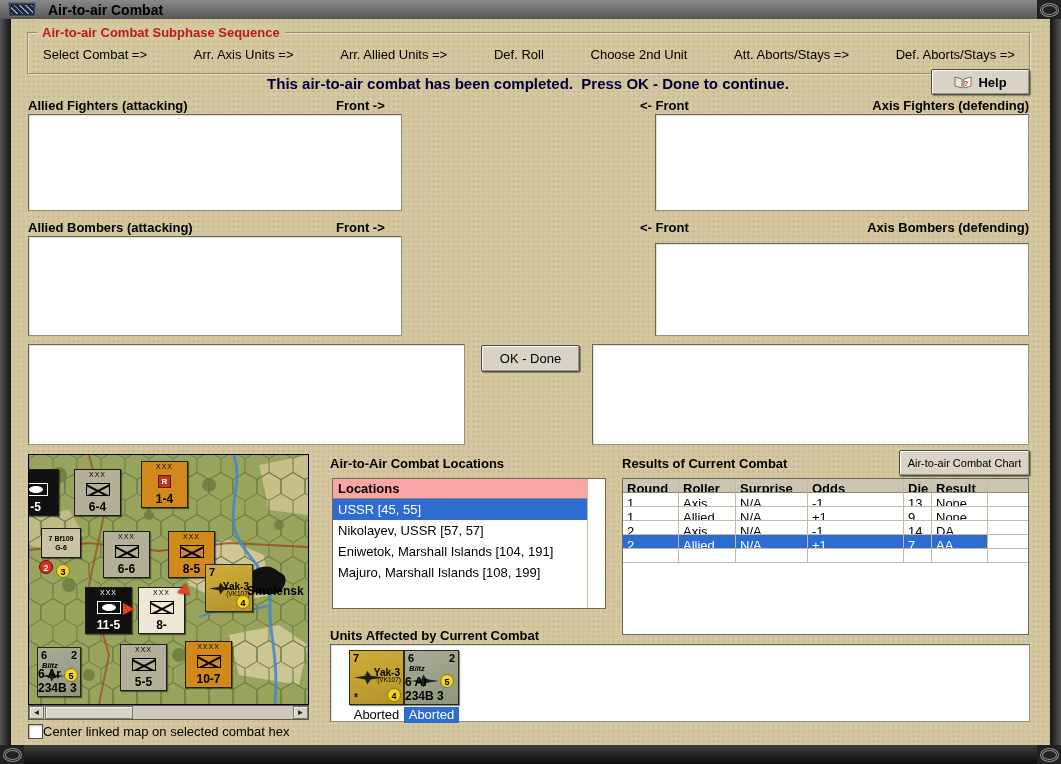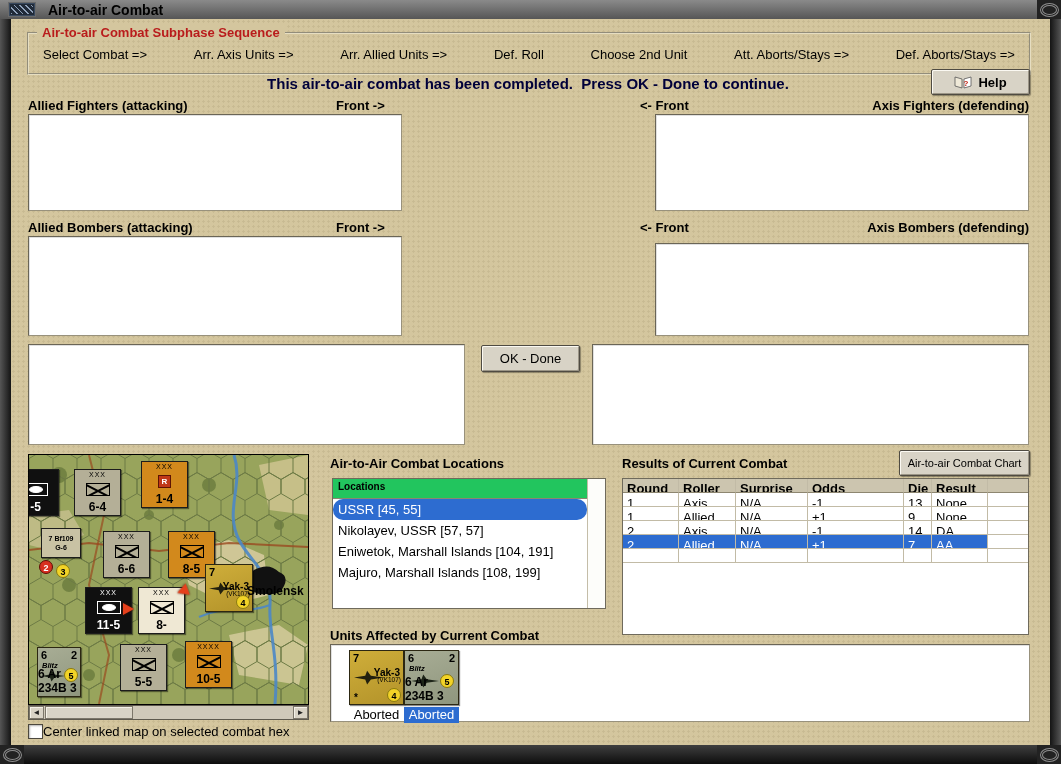--- a/index.html
+++ b/index.html
@@ -114,8 +114,8 @@
   .loclist{position:absolute;left:321px;top:459px;width:274px;height:131px;background:#fff;
     border:1px solid #6f6a5c;box-sizing:border-box;display:flex;}
   .loc-main{flex:1;display:flex;flex-direction:column;}
-  .loc-header{height:20px;background:#22c55e;border-bottom:1px solid #8d8670;
-    font-size:10px;font-weight:bold;padding:2px 0 0 5px;box-sizing:border-box;}
+  .loc-header{height:20px;background:#fca5a5;border-bottom:1px solid #8d8670;
+    font-size:13px;font-weight:bold;padding:2px 0 0 5px;box-sizing:border-box;}
   .loc-row{height:21px;font-size:13px;padding:3px 0 0 5px;box-sizing:border-box;white-space:nowrap;overflow:hidden;}
   .loc-row.sel{background:#2d6cd0;color:#fff;border-radius:10px;}
   .loc-scroll{width:17px;background:#fdfdfa;border-left:1px solid #c4bda8;}

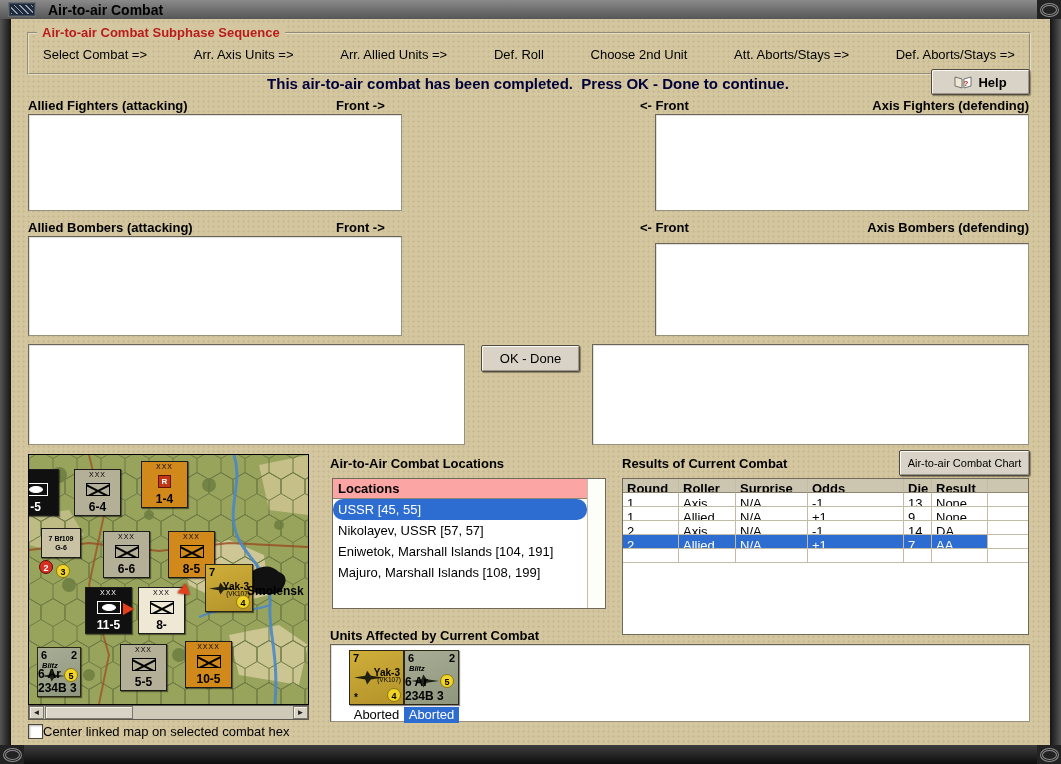--- a/index.html
+++ b/index.html
@@ -117,7 +117,7 @@
   .loc-header{height:20px;background:#fca5a5;border-bottom:1px solid #8d8670;
     font-size:13px;font-weight:bold;padding:2px 0 0 5px;box-sizing:border-box;}
   .loc-row{height:21px;font-size:13px;padding:3px 0 0 5px;box-sizing:border-box;white-space:nowrap;overflow:hidden;}
-  .loc-row.sel{background:#2d6cd0;color:#fff;border-radius:10px;}
+  .loc-row.sel{background:#2d6cd0;color:#fff;}
   .loc-scroll{width:17px;background:#fdfdfa;border-left:1px solid #c4bda8;}
 
   

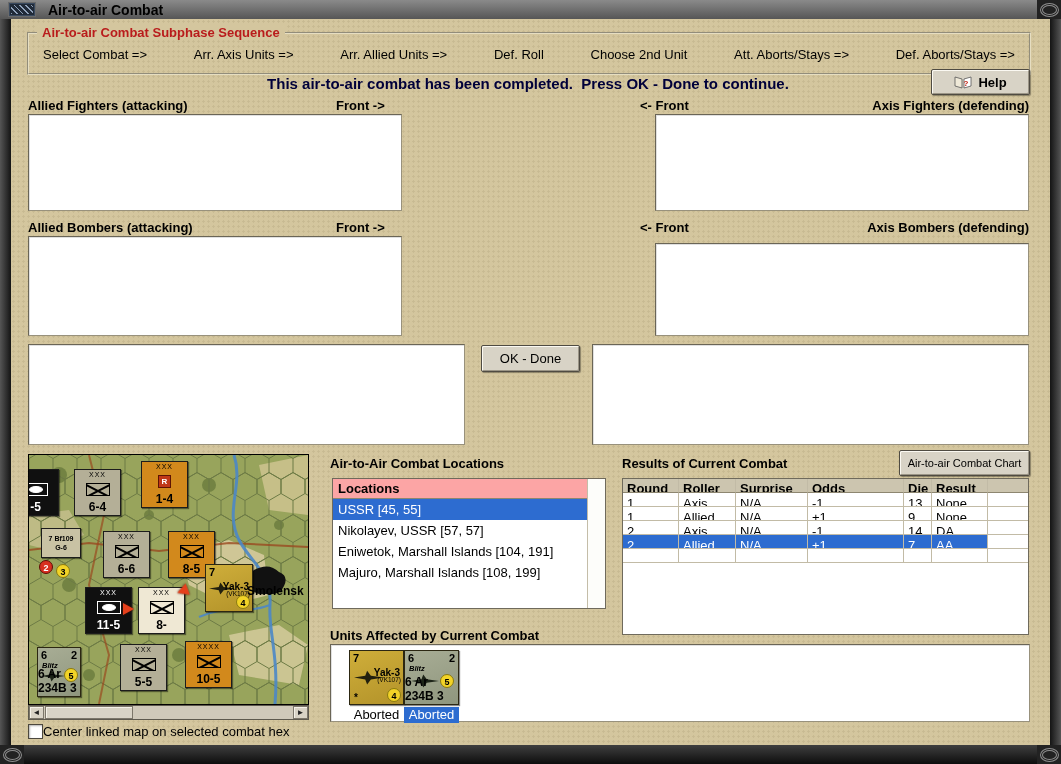--- a/index.html
+++ b/index.html
@@ -314,7 +314,7 @@
       <div class="mc orange" style="left:156px;top:186px">
         <div class="csize">XXXX</div>
         <div class="sym"></div>
-        <div class="cval">10-5</div>
+        <div class="cval">10-7</div>
       </div>
     </div>
 

